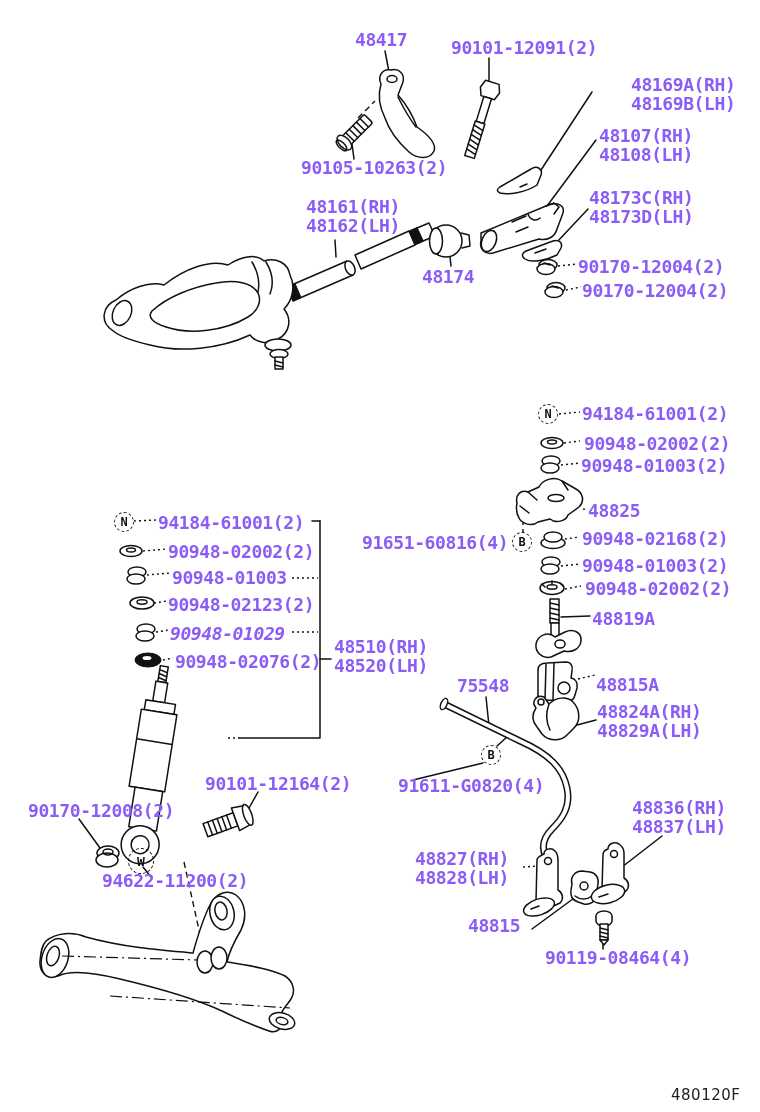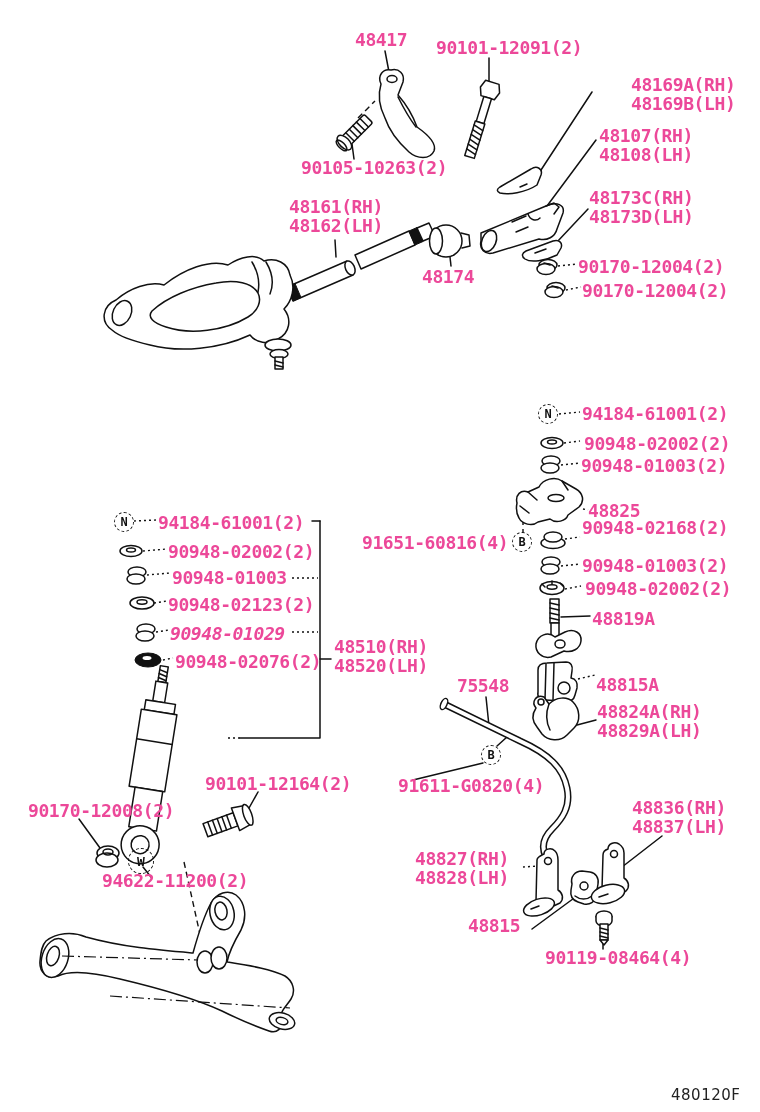--- a/index.html
+++ b/index.html
@@ -7,7 +7,7 @@
           font-family:"DejaVu Sans Mono",monospace;color:#111;}
   .art{position:absolute;left:0;top:0;}
   .lbl{position:absolute;font-weight:700;font-size:18px;line-height:19px;
-       letter-spacing:-0.4px;white-space:pre-line;color:#ec4899;}
+       letter-spacing:-0.4px;white-space:pre-line;color:#8b5cf6;}
   .marker{position:absolute;box-sizing:border-box;border:1.5px dashed #111;border-radius:50%;
           display:flex;align-items:center;justify-content:center;
           font-weight:700;font-size:12px;color:#111;background:transparent;}

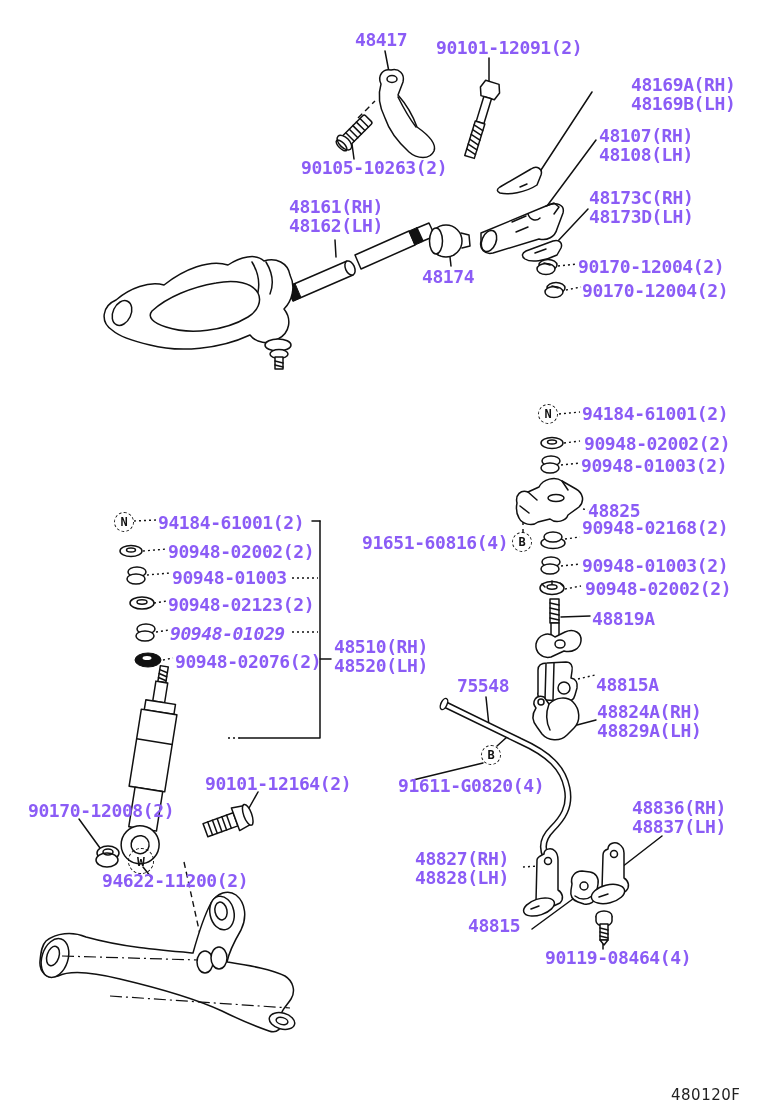--- a/index.html
+++ b/index.html
@@ -317,7 +317,7 @@
   <span class="marker" style="left:128px;top:848px;width:26px;height:26px;font-size:13px;">W</span>
 
   <div class="lbl" style="left:355px;top:30px;">48417</div>
-  <div class="lbl" style="left:436px;top:38px;">90101-12091(2)</div>
+  <div class="lbl" style="left:451px;top:38px;">90101-12091(2)</div>
   <div class="lbl" style="left:594px;top:75px;margin-left:37px;">48169A(RH)
 48169B(LH)</div>
   <div class="lbl" style="left:599px;top:126px;">48107(RH)

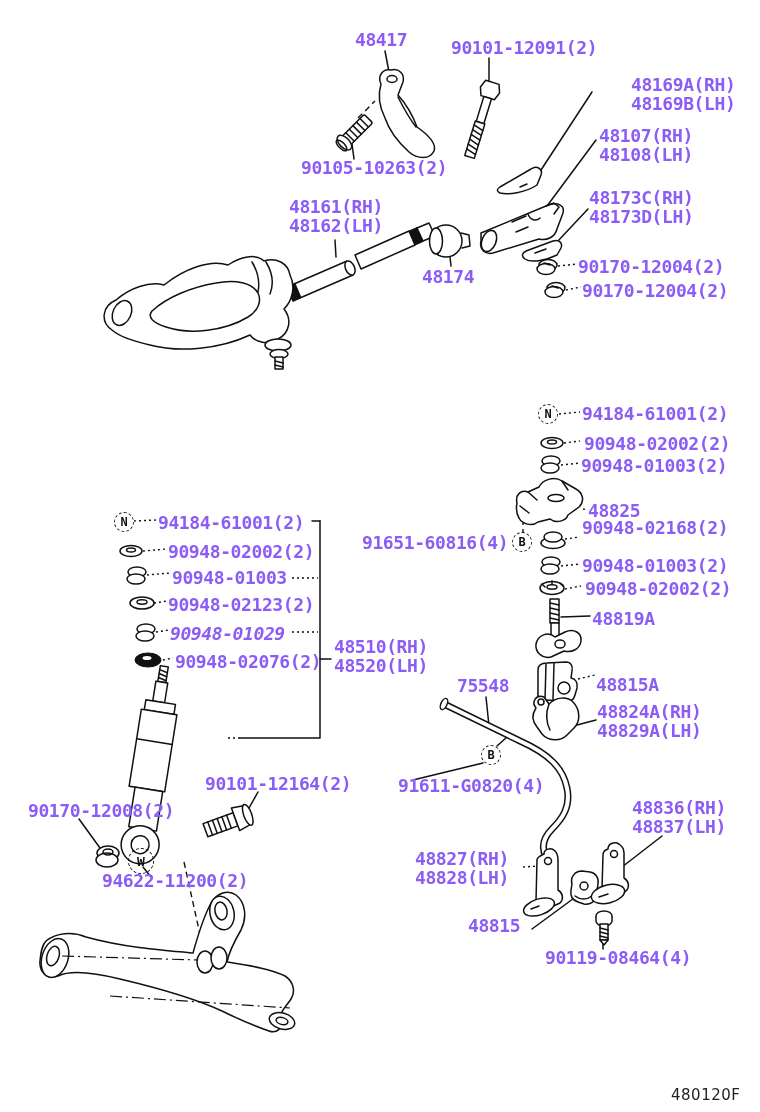--- a/index.html
+++ b/index.html
@@ -323,7 +323,7 @@
   <div class="lbl" style="left:599px;top:126px;">48107(RH)
 48108(LH)</div>
   <div class="lbl" style="left:301px;top:158px;">90105-10263(2)</div>
-  <div class="lbl" style="left:289px;top:197px;">48161(RH)
+  <div class="lbl" style="left:306px;top:197px;">48161(RH)
 48162(LH)</div>
   <div class="lbl" style="left:589px;top:188px;">48173C(RH)
 48173D(LH)</div>

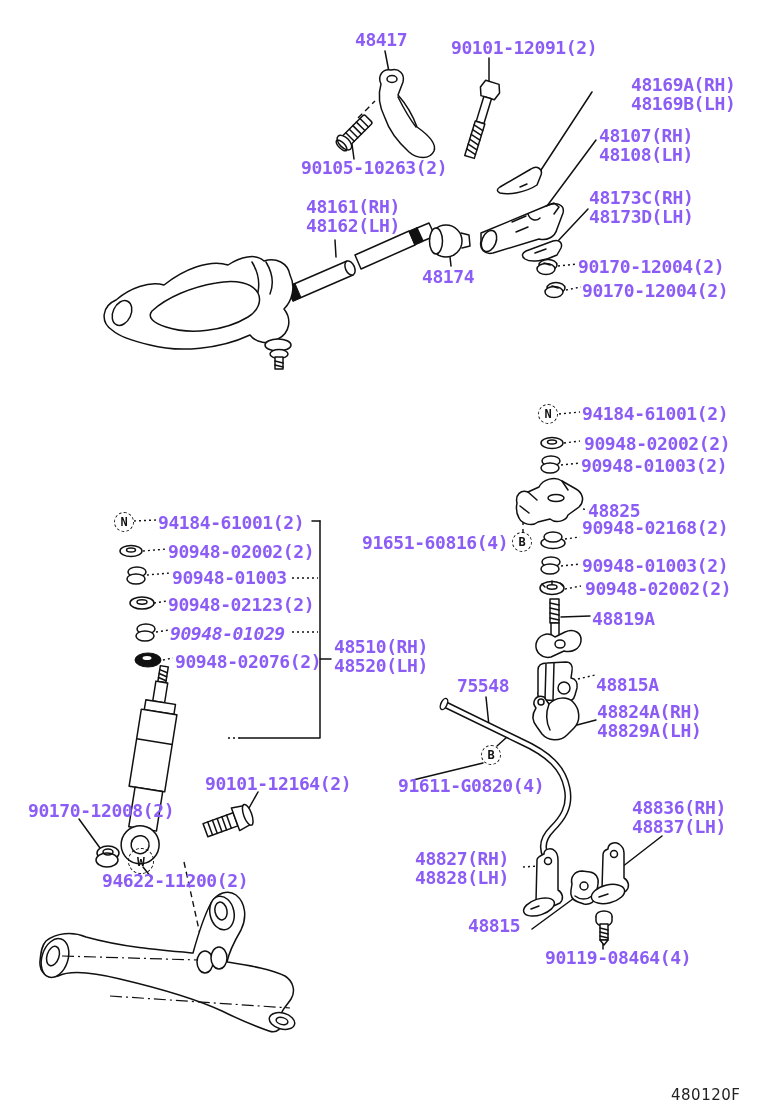--- a/index.html
+++ b/index.html
@@ -336,7 +336,7 @@
   <div class="lbl" style="left:581px;top:456px;">90948-01003(2)</div>
   <div class="lbl" style="left:588px;top:501px;">48825</div>
   <div class="lbl" style="left:362px;top:533px;">91651-60816(4)</div>
-  <div class="lbl" style="left:582px;top:518px;">90948-02168(2)</div>
+  <div class="lbl" style="left:582px;top:529px;">90948-02168(2)</div>
   <div class="lbl" style="left:582px;top:556px;">90948-01003(2)</div>
   <div class="lbl" style="left:585px;top:579px;">90948-02002(2)</div>
   <div class="lbl" style="left:592px;top:609px;">48819A</div>

